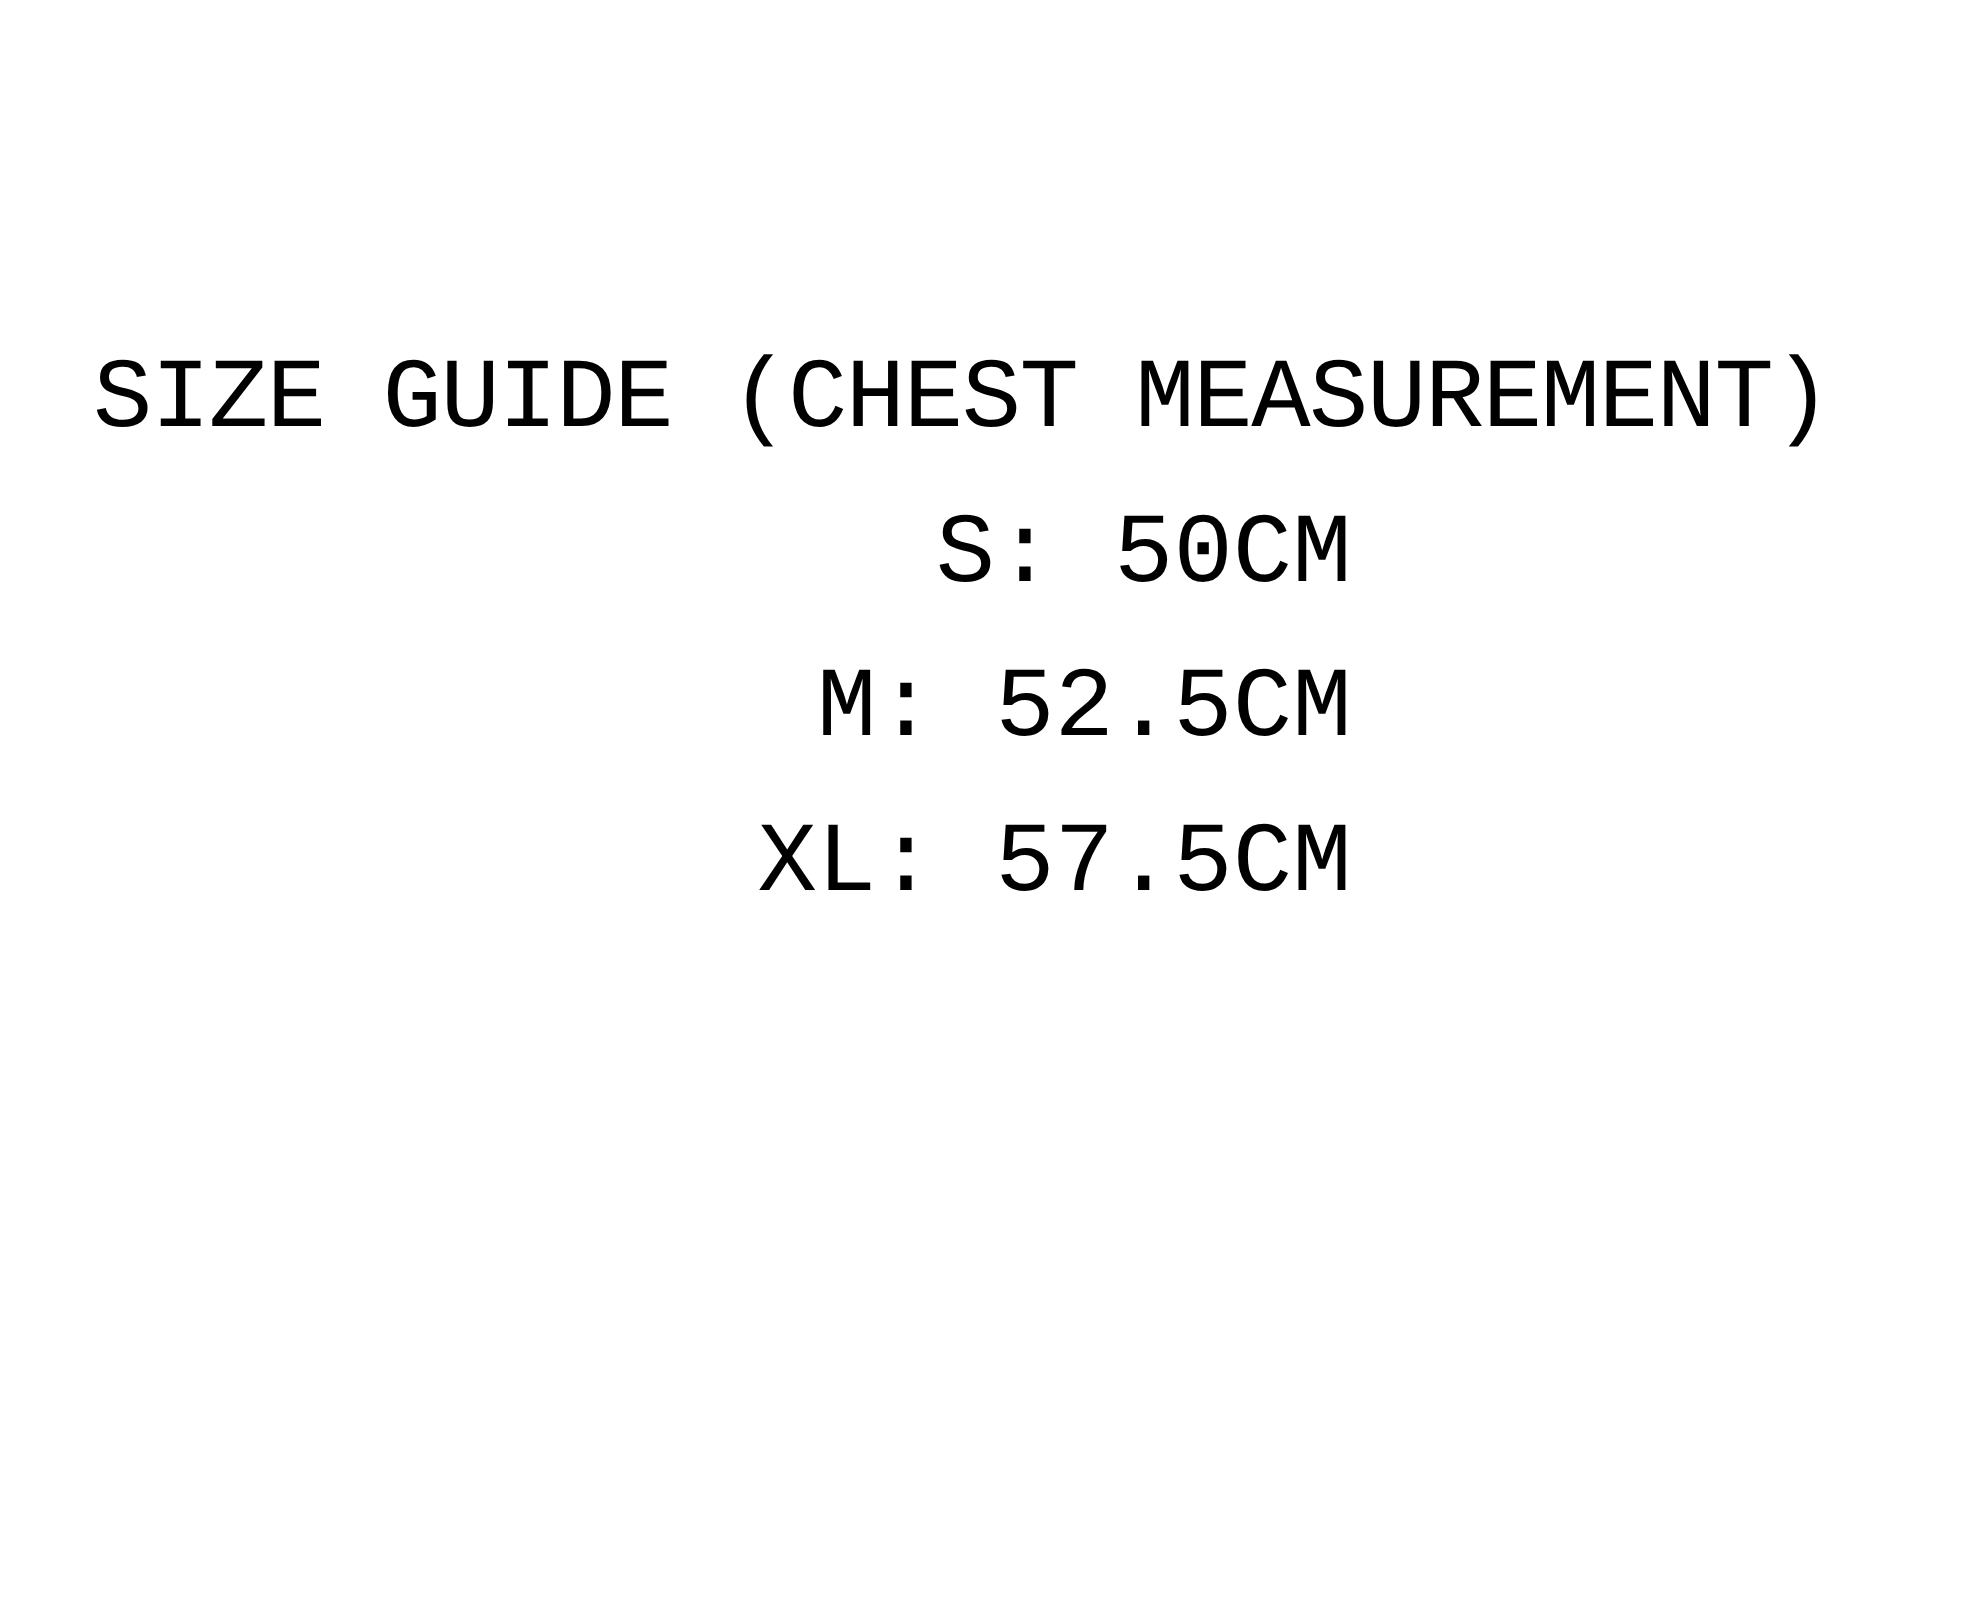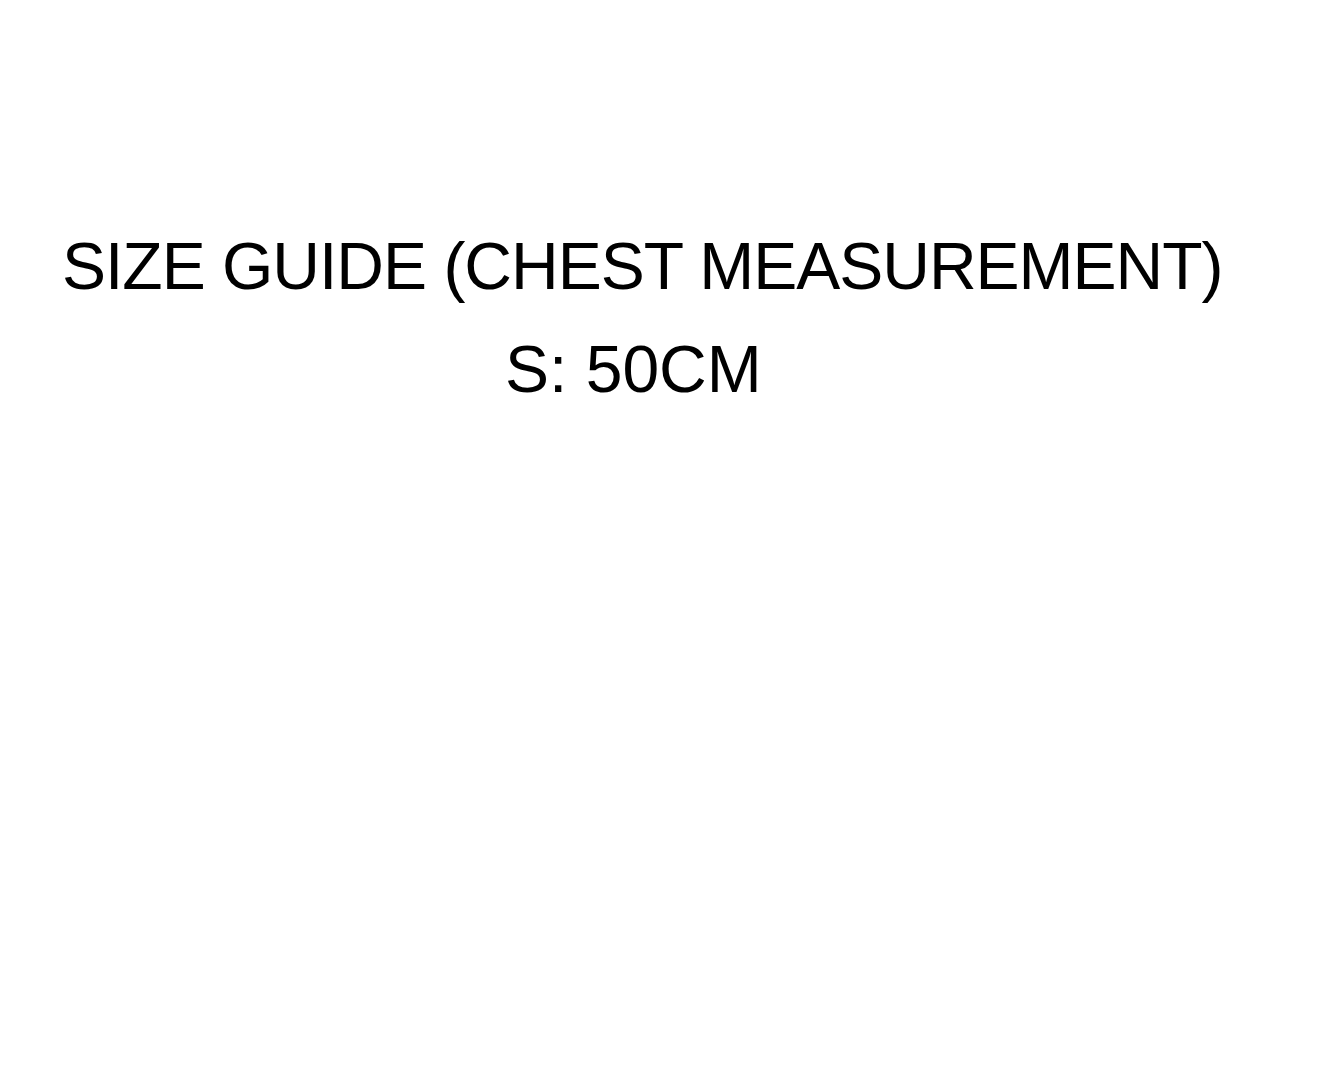--- a/index.html
+++ b/index.html
@@ -13,7 +13,7 @@
     height: 1080px;
     background: #ffffff;
     overflow: hidden;
-    font-family: Liberation Sans, sans-serif;
+    font-family: Liberation Mono, monospace;
     color: #000000;
     border-radius: 15px;
   }

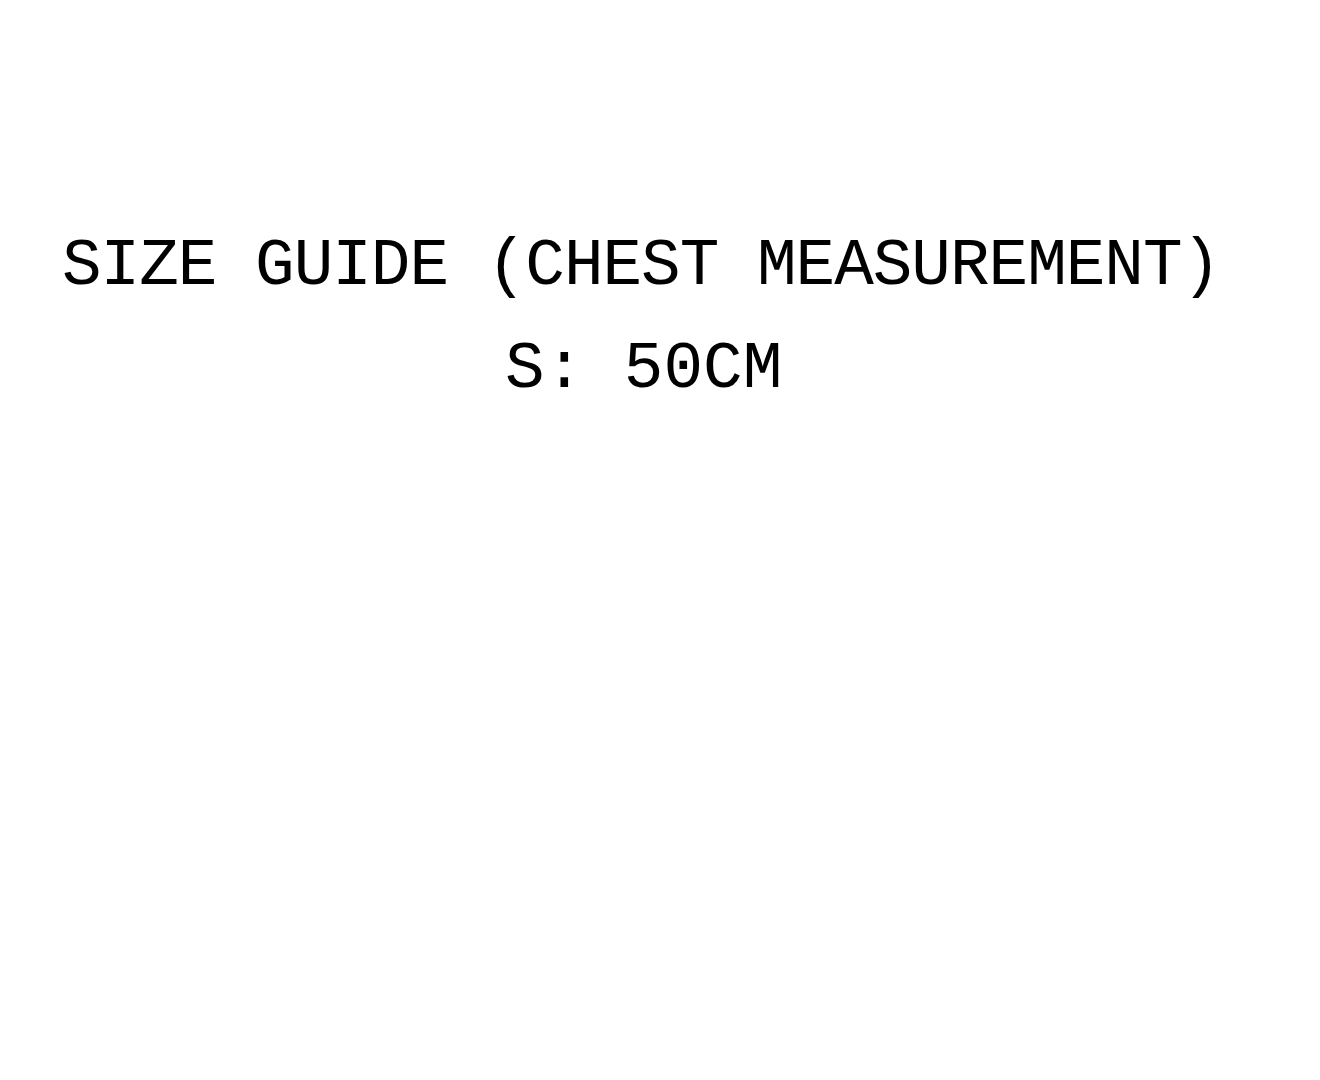--- a/index.html
+++ b/index.html
@@ -48,6 +48,7 @@
 
   <div class="size-entries">
     <div class="size-entry">S: 50CM</div>
+    <div class="size-entry">M: 52.5CM</div>
   </div>
 </div>
 

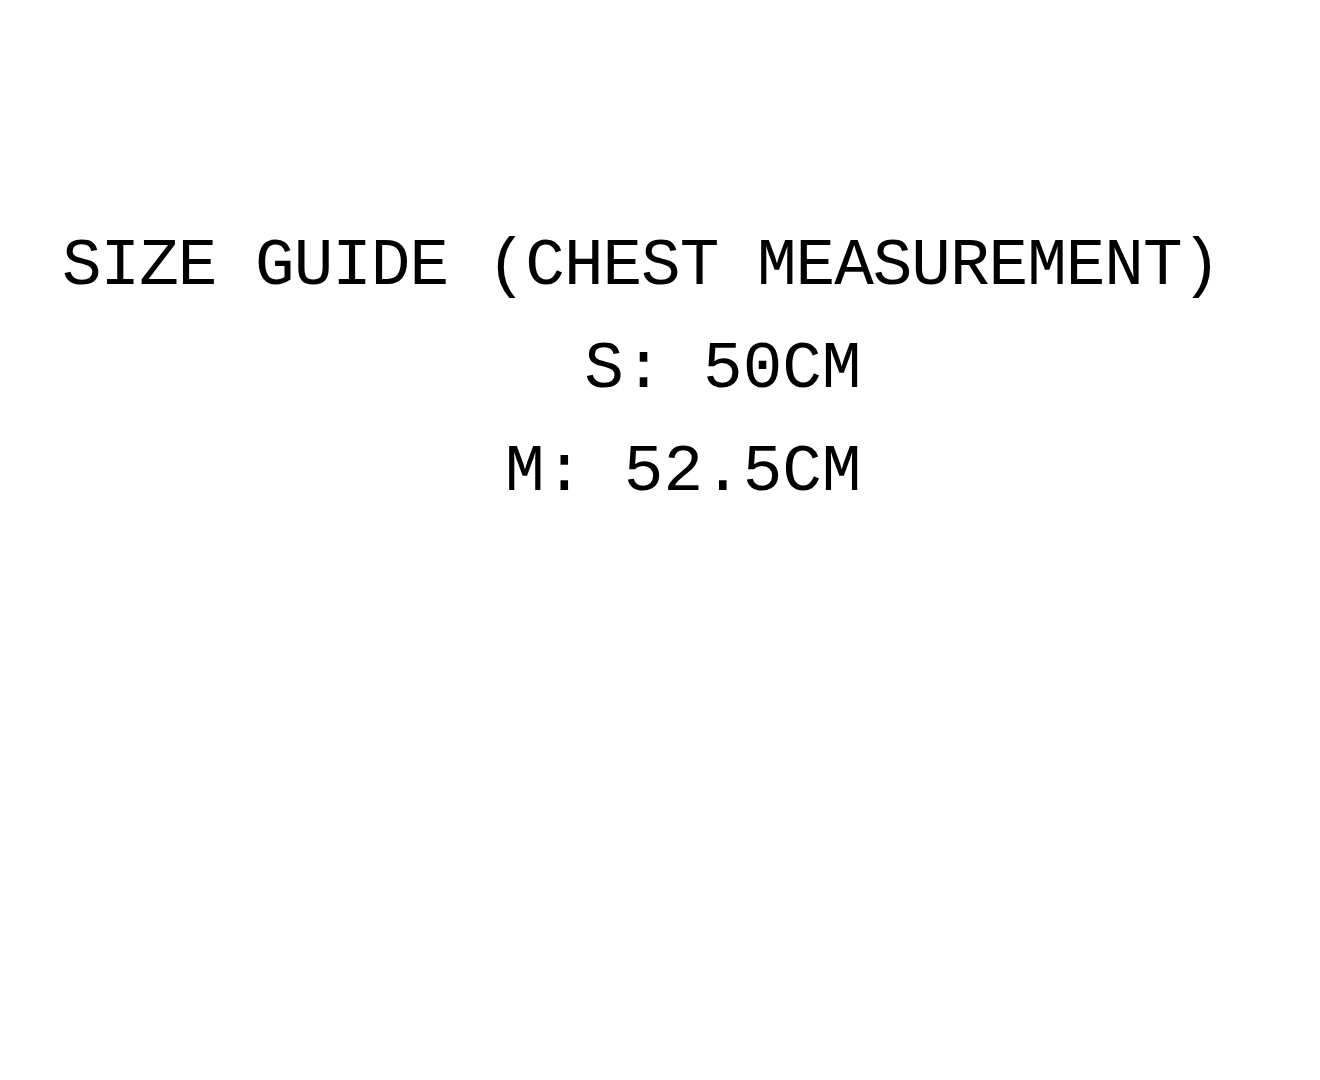--- a/index.html
+++ b/index.html
@@ -49,6 +49,7 @@
   <div class="size-entries">
     <div class="size-entry">S: 50CM</div>
     <div class="size-entry">M: 52.5CM</div>
+    <div class="size-entry">XL: 57.5CM</div>
   </div>
 </div>
 

